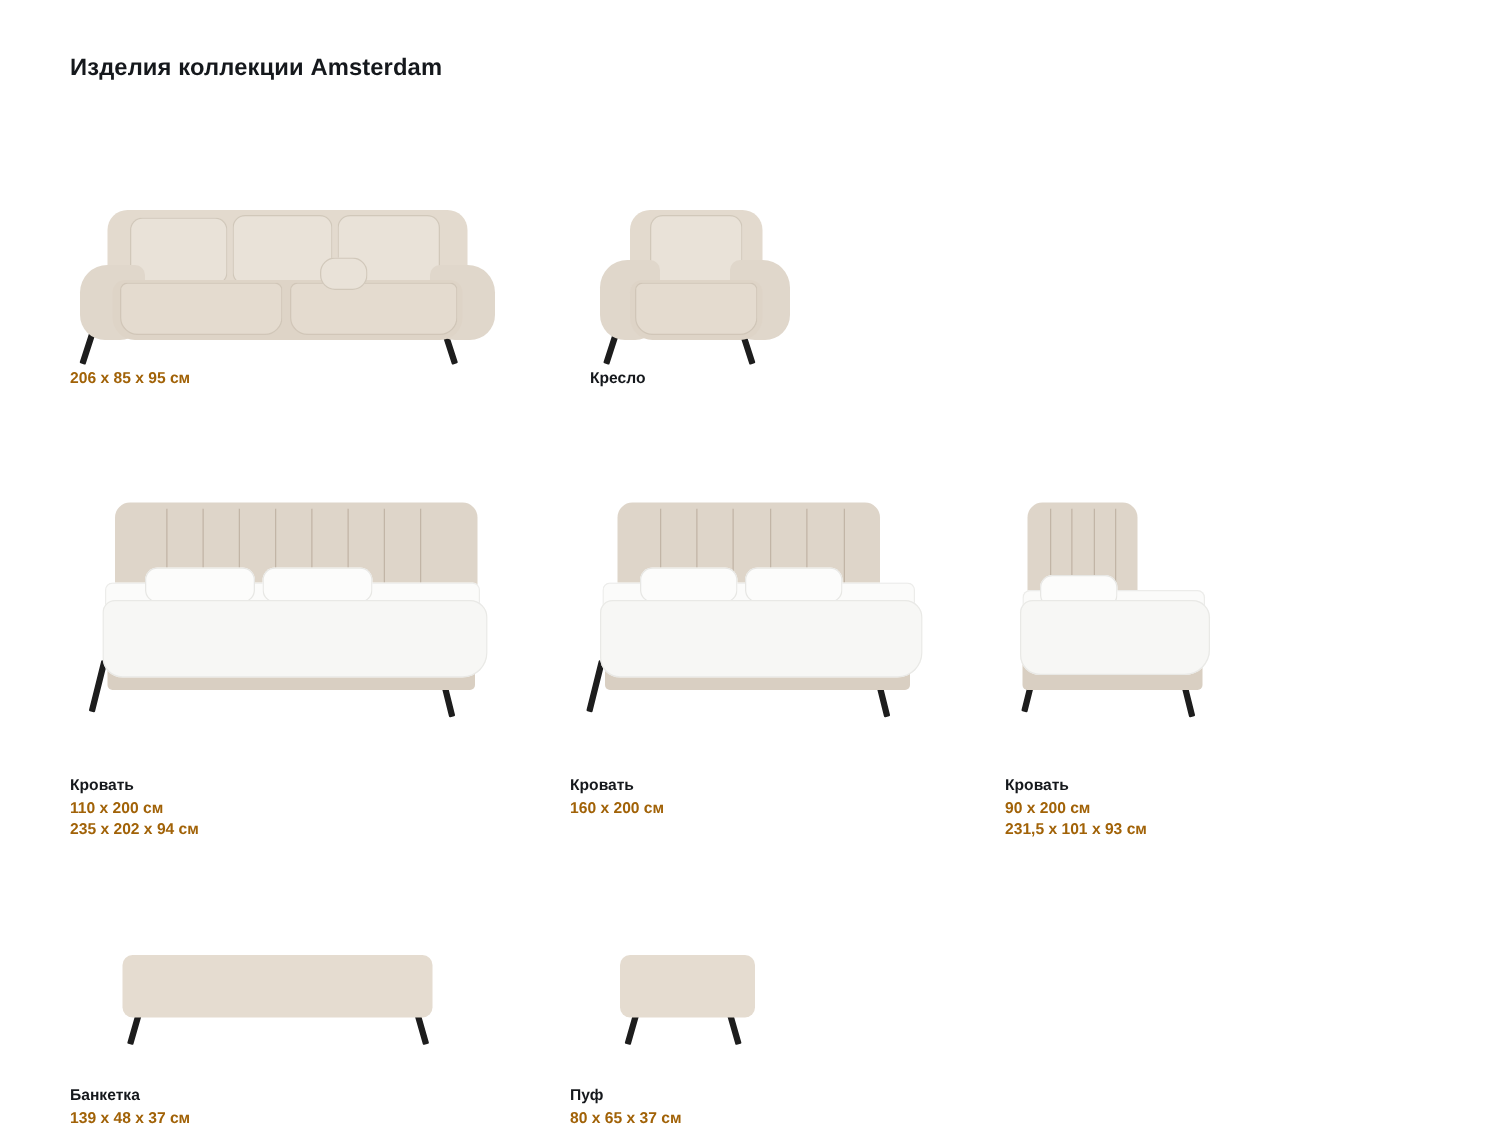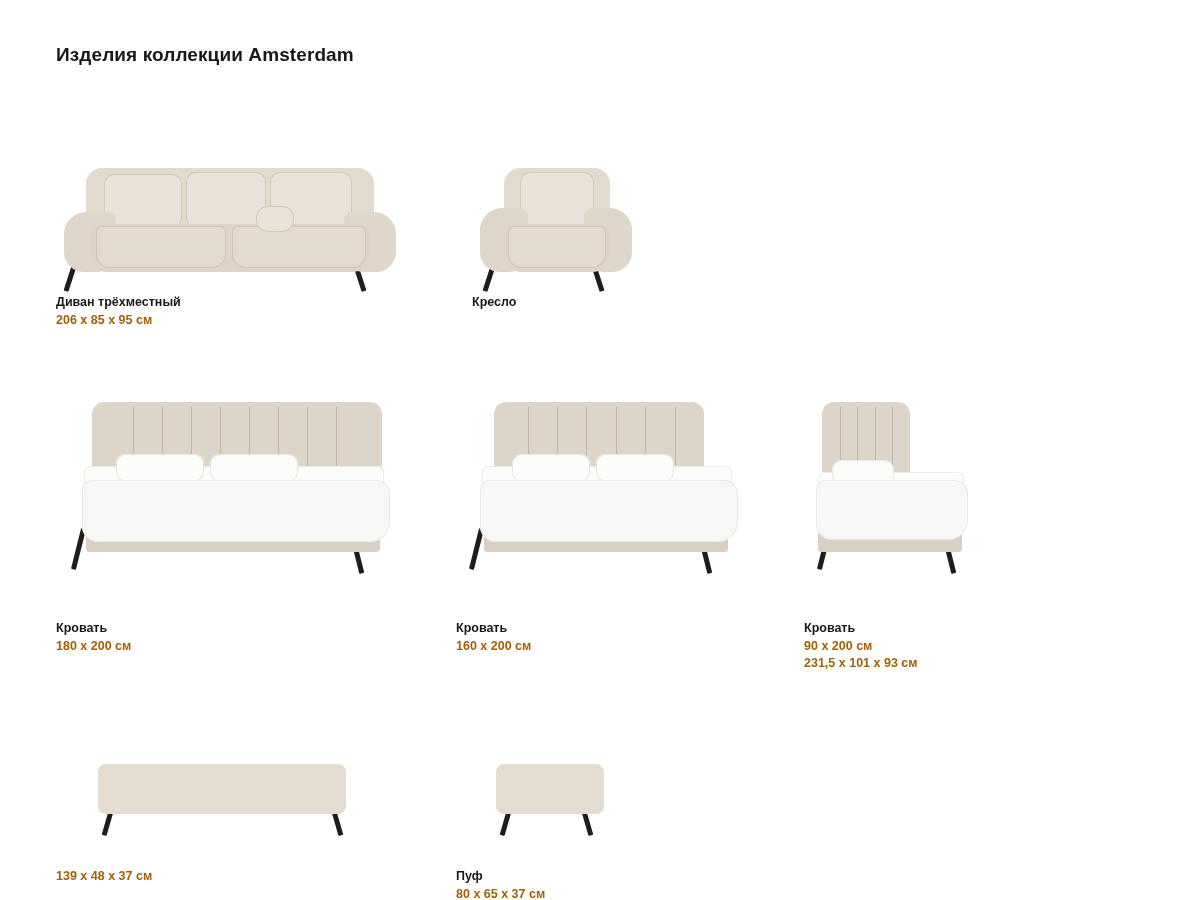--- a/index.html
+++ b/index.html
@@ -174,7 +174,6 @@
           <div class="cushion" style="left:200px;top:122px;width:38px;height:26px;border-radius:12px;"></div>
         </div>
         <div class="caption">
-          <span class="name">Диван трёхместный</span>
           <span class="dims">206 x 85 x 95 см</span>
         </div>
       </div>

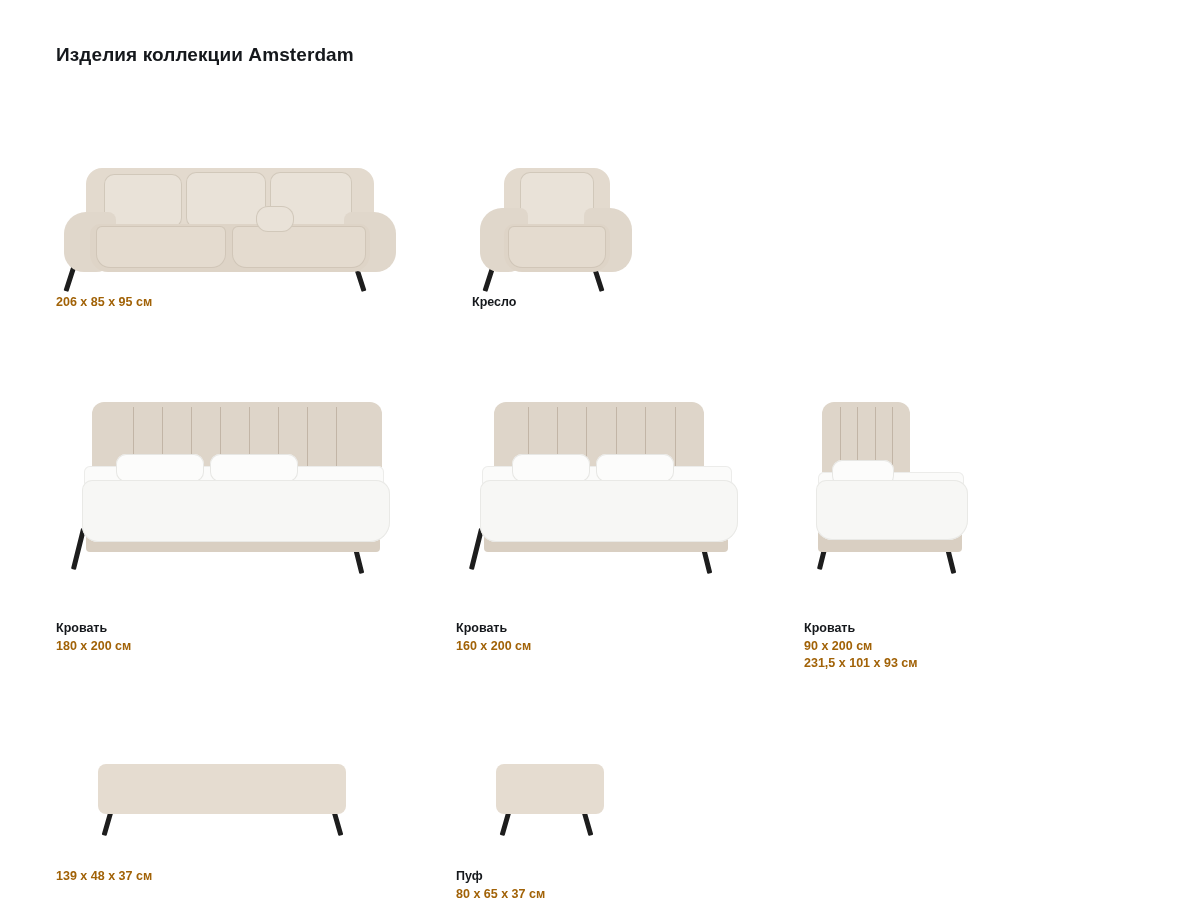--- a/index.html
+++ b/index.html
@@ -220,7 +220,7 @@
         </div>
         <div class="caption">
           <span class="name">Кровать</span>
-          <span class="dims">180 x 200 см</span>
+          <span class="dims">110 x 200 см</span>
         </div>
       </div>
 

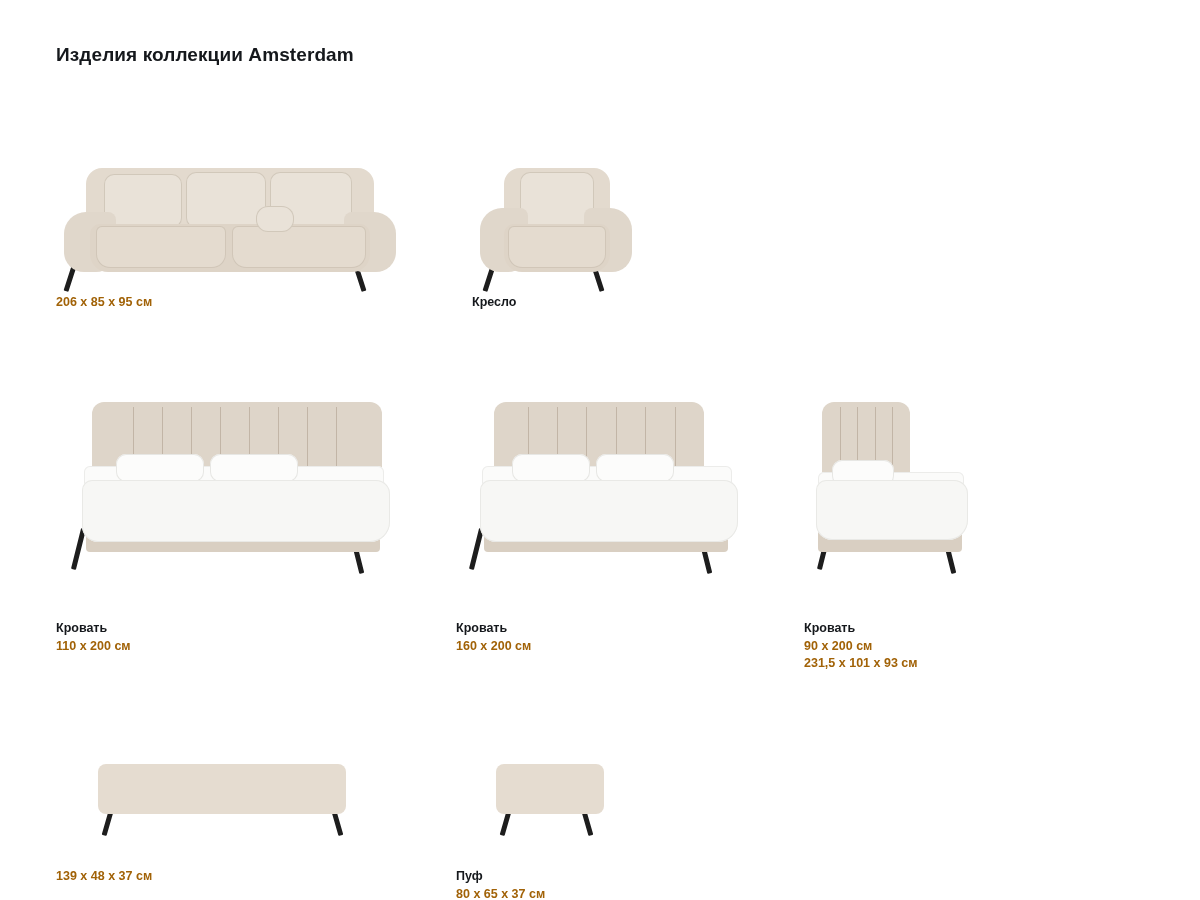--- a/index.html
+++ b/index.html
@@ -221,6 +221,7 @@
         <div class="caption">
           <span class="name">Кровать</span>
           <span class="dims">110 x 200 см</span>
+          <span class="dims">235 x 202 x 94 см</span>
         </div>
       </div>
 

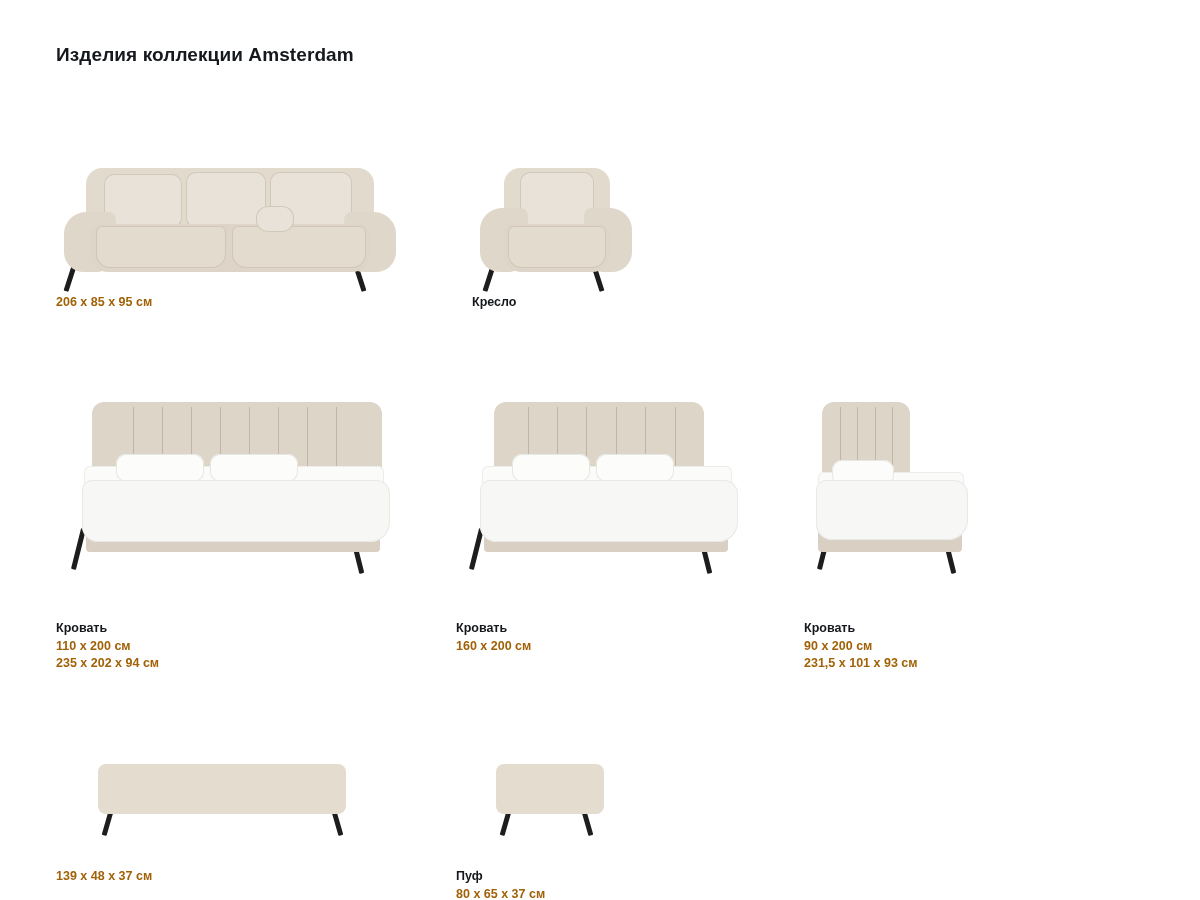--- a/index.html
+++ b/index.html
@@ -281,6 +281,7 @@
           <div class="slab" style="left:42px;top:26px;width:248px;height:50px;"></div>
         </div>
         <div class="caption">
+          <span class="name">Банкетка</span>
           <span class="dims">139 x 48 x 37 см</span>
         </div>
       </div>

